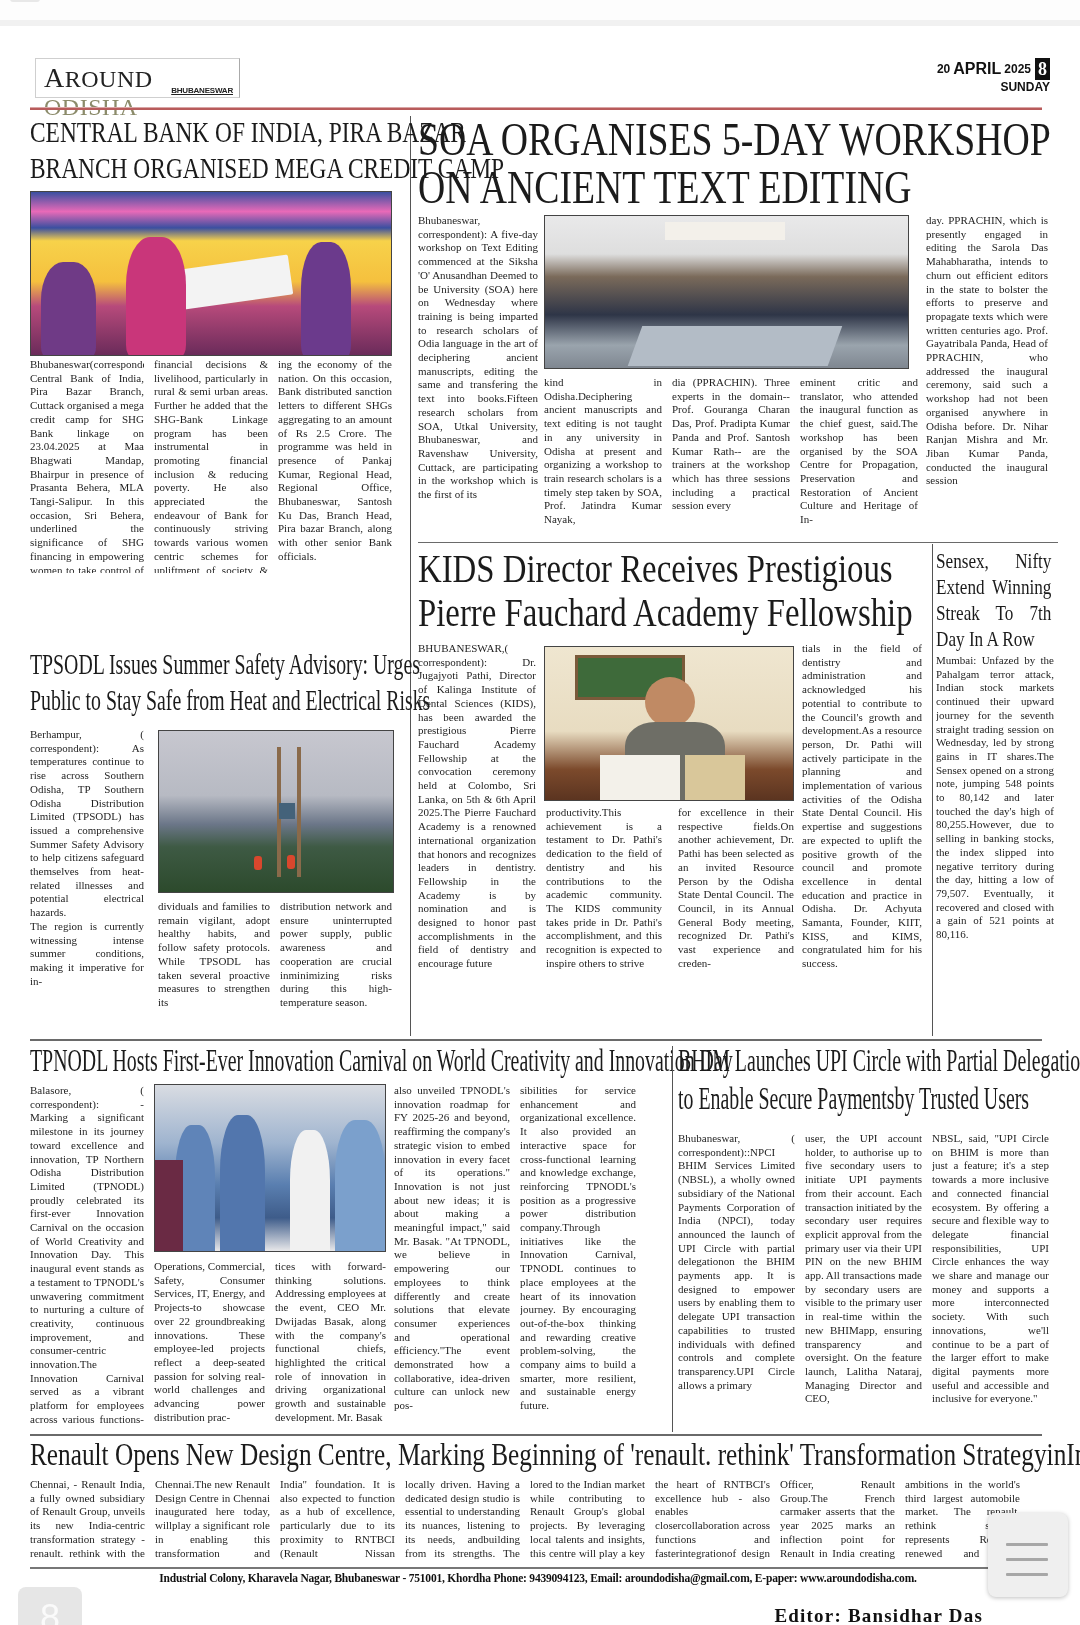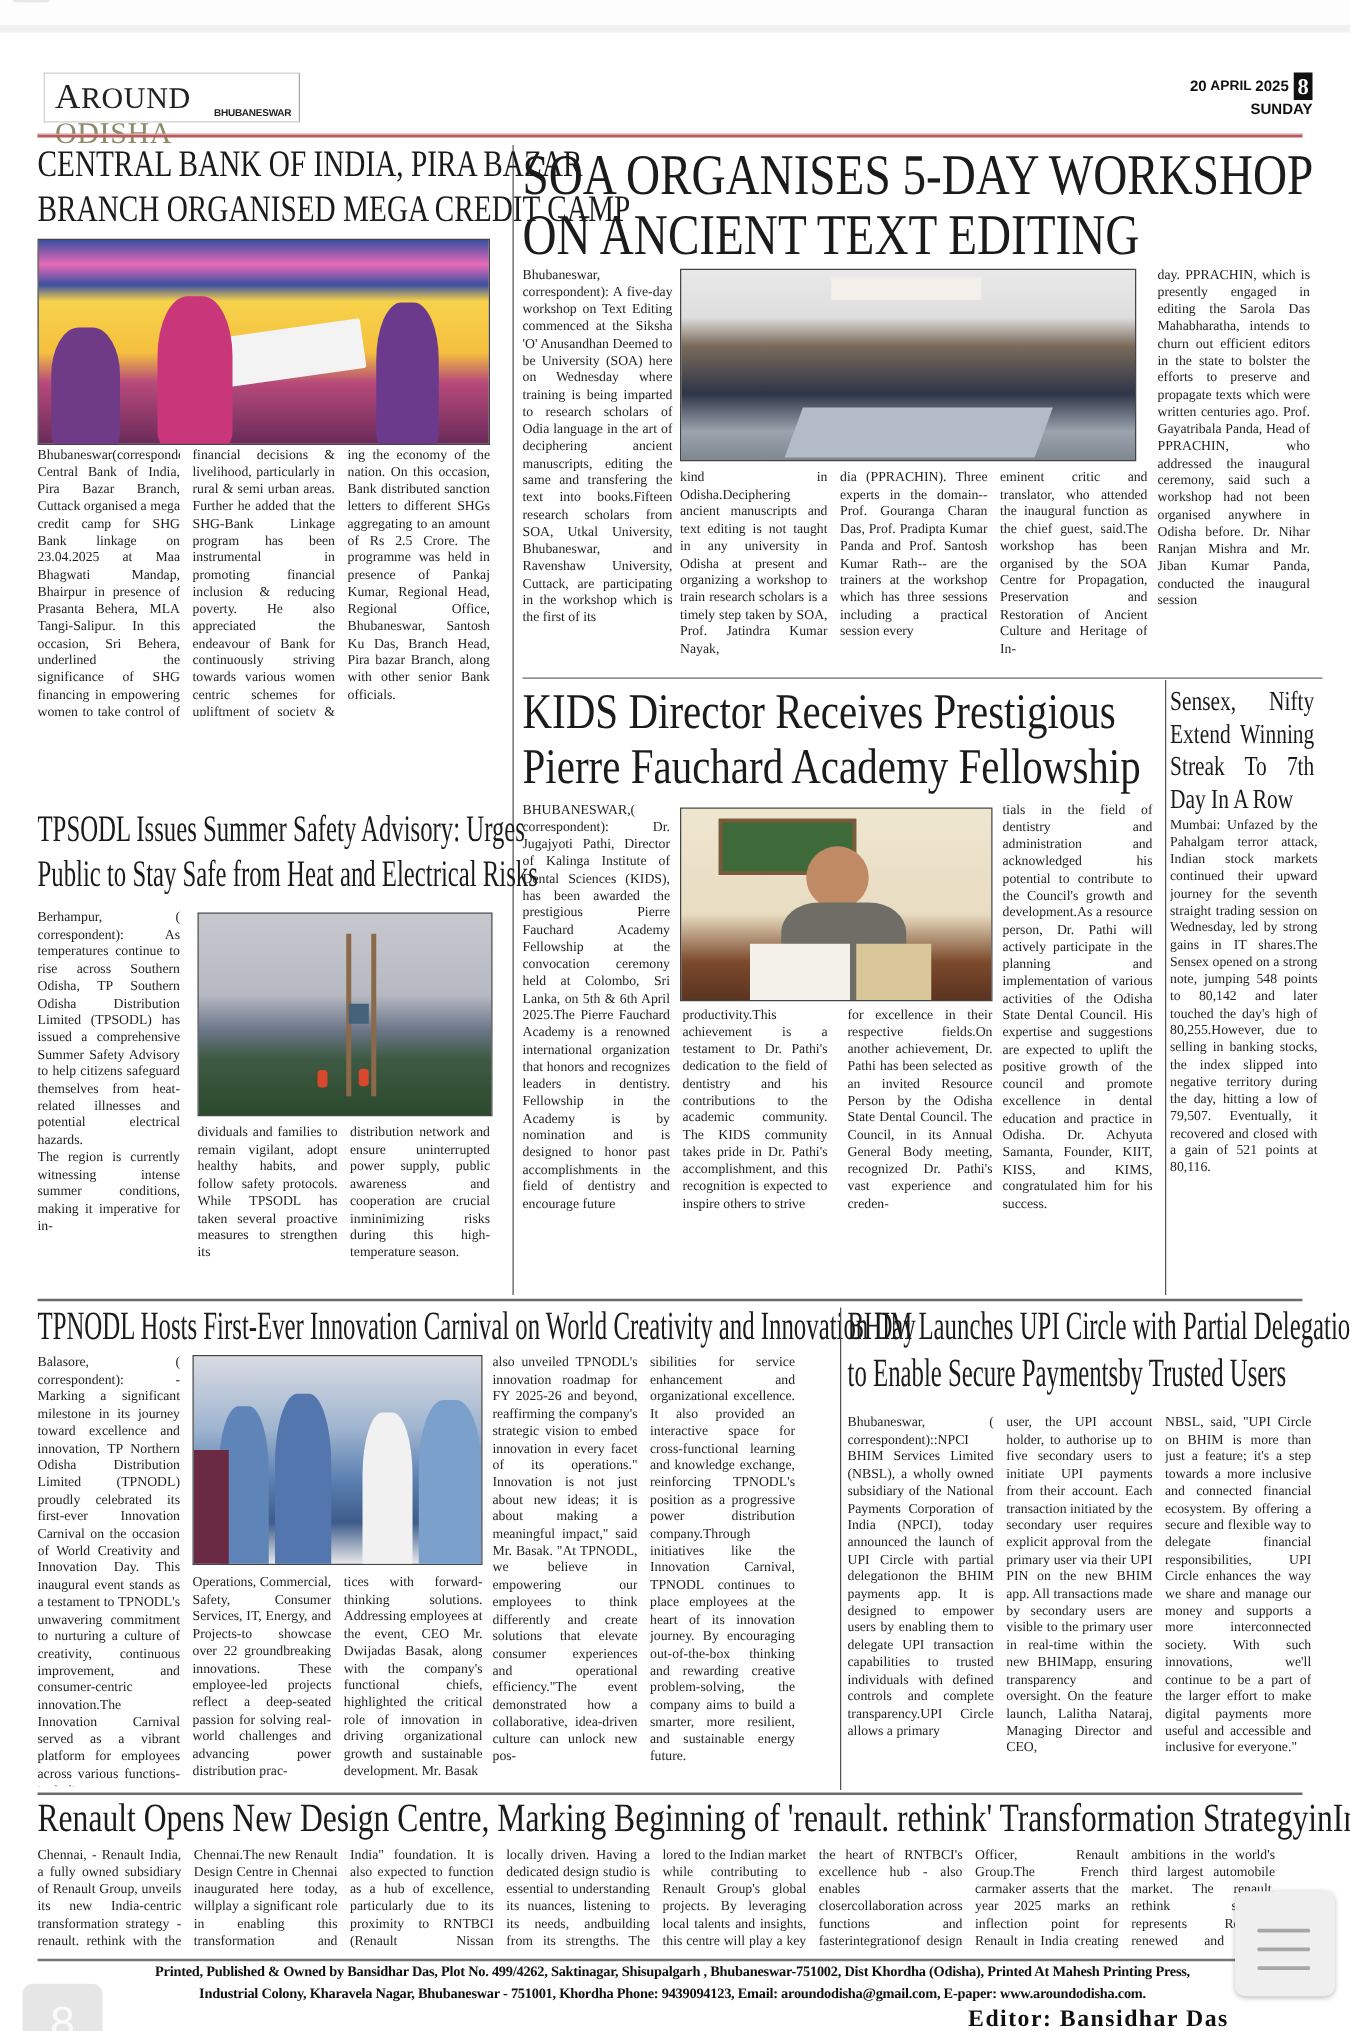--- a/index.html
+++ b/index.html
@@ -21,7 +21,7 @@
   .logo-city { position: absolute; right: 6px; bottom: 2px; font-family: "Liberation Sans", sans-serif; font-size: 8px; font-weight: bold; color: #222; letter-spacing: -0.2px; }
   .date-block { position: absolute; right: 8px; top: 4px; text-align: right; font-family: "Liberation Sans", sans-serif; font-weight: bold; }
   .date-line { font-size: 12px; color: #111; display: flex; align-items: center; justify-content: flex-end; gap: 3px; }
-  .date-line .month { font-size: 11px; }
+  .date-line .month { font-size: 16px; }
   .page-num { display: inline-block; background: #111; color: #fff; font-family: "Liberation Serif", serif; font-size: 18px; padding: 0 3px; line-height: 22px; margin-left: 1px; }
   .day-line { font-size: 12px; color: #111; margin-top: 0px; }
   .mast-rule { position: absolute; left: 12px; top: 53px; width: 1012px; height: 3px; background: #b85b5b; border-top: 1px solid #d9a5a5; }

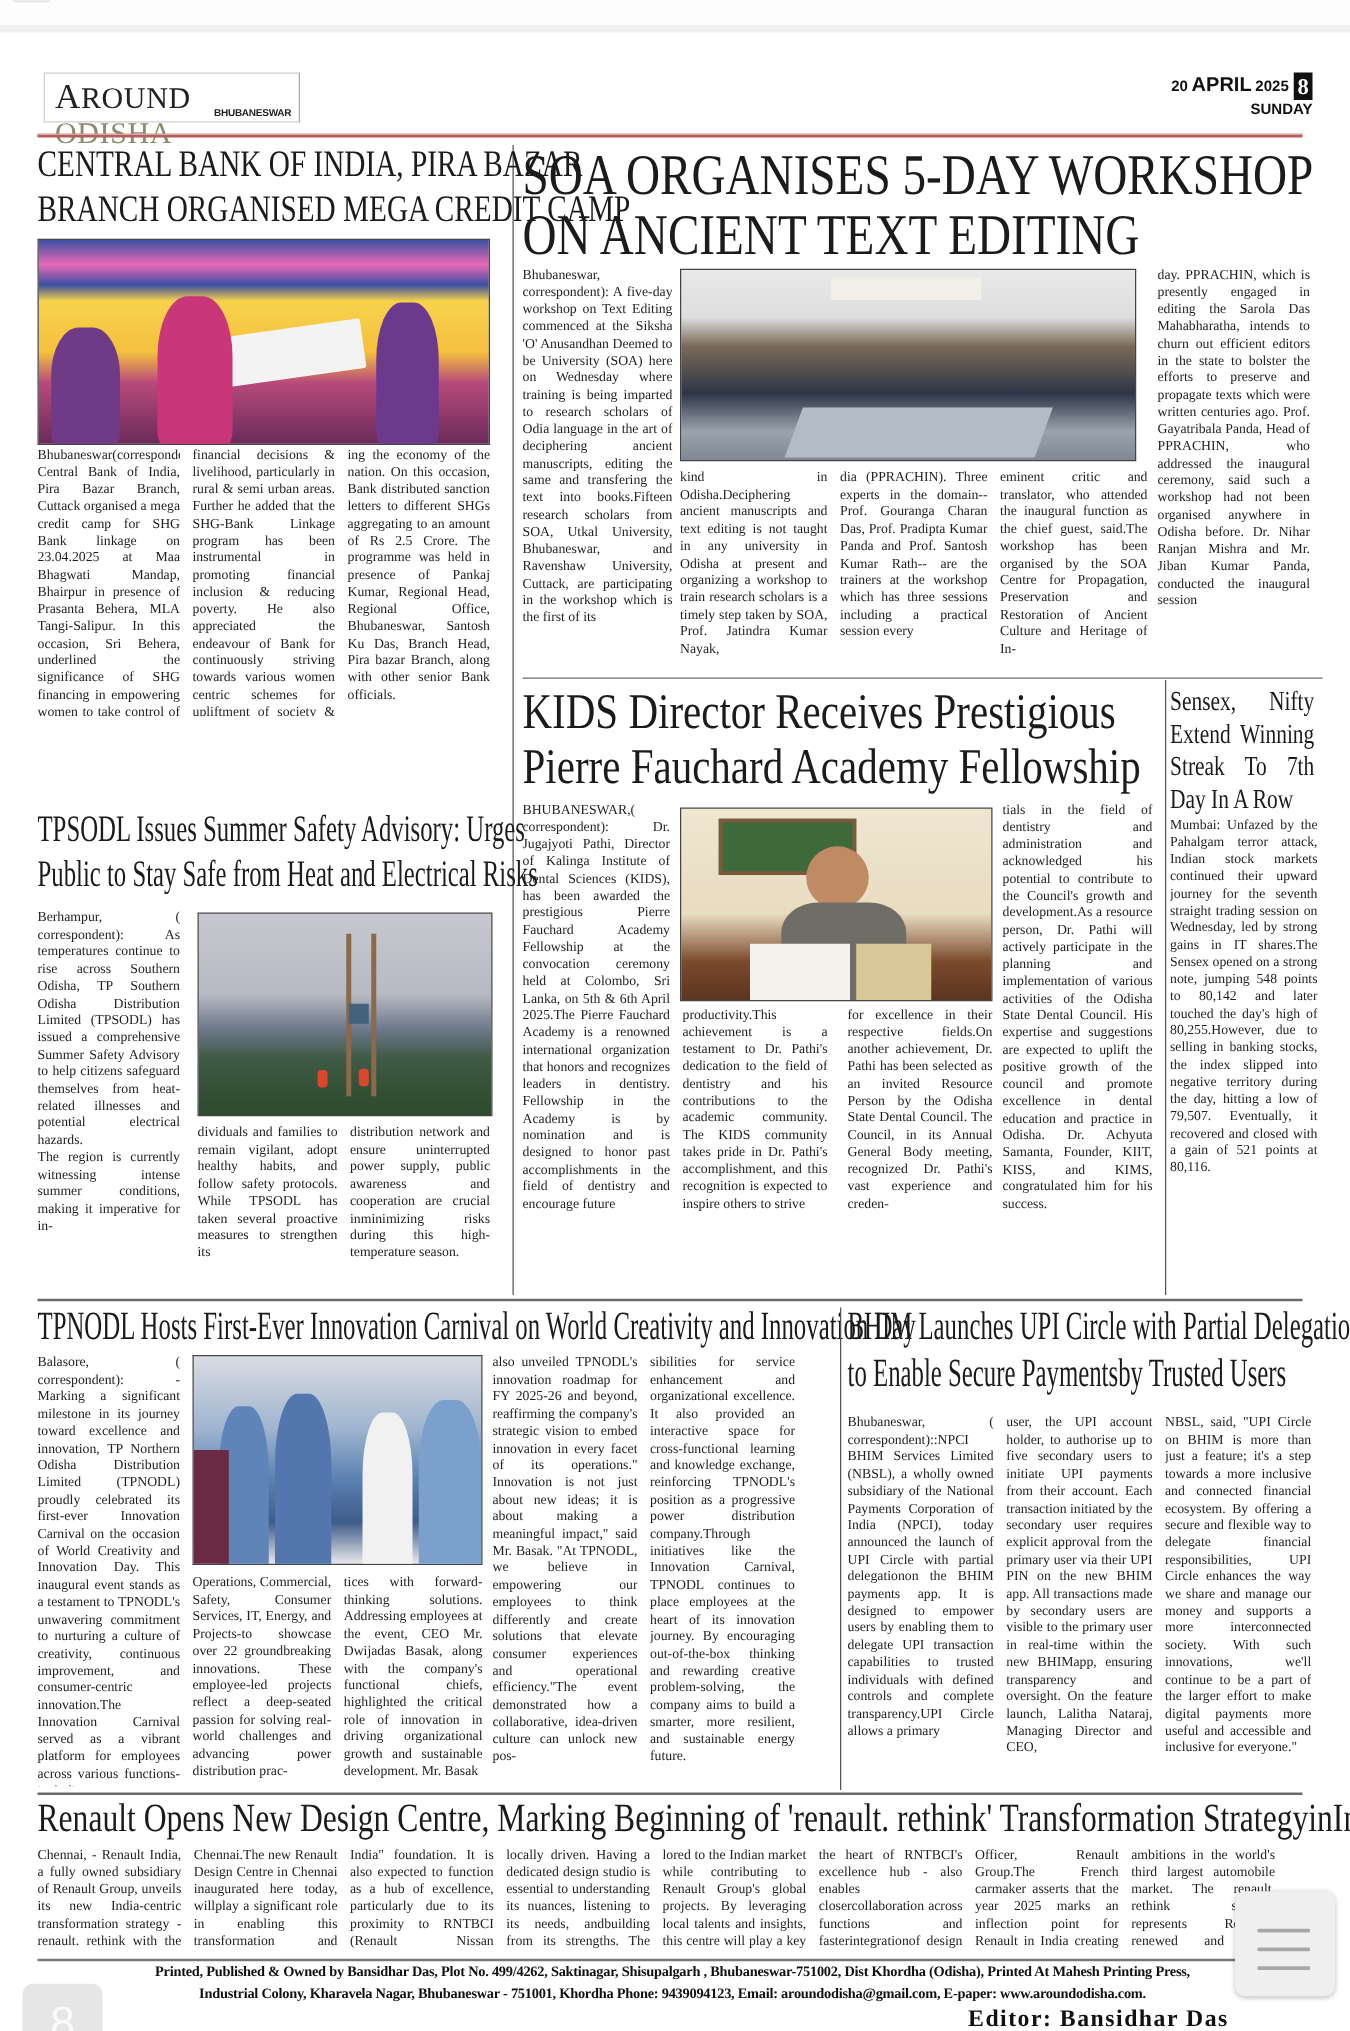--- a/index.html
+++ b/index.html
@@ -18,7 +18,7 @@
   .logo-around { position: absolute; left: 8px; top: 3px; font-family: "Liberation Serif", serif; font-size: 24px; letter-spacing: 0.5px; color: #222; }
   .logo-around .big { font-size: 28px; }
   .logo-odisha { color: #8b8b6a; }
-  .logo-city { position: absolute; right: 6px; bottom: 2px; font-family: "Liberation Sans", sans-serif; font-size: 8px; font-weight: bold; color: #222; letter-spacing: -0.2px; }
+  .logo-city { position: absolute; right: 6px; bottom: 2px; font-family: "Liberation Sans", sans-serif; font-size: 8px; font-weight: bold; color: #222; letter-spacing: -0.2px; text-decoration: underline; }
   .date-block { position: absolute; right: 8px; top: 4px; text-align: right; font-family: "Liberation Sans", sans-serif; font-weight: bold; }
   .date-line { font-size: 12px; color: #111; display: flex; align-items: center; justify-content: flex-end; gap: 3px; }
   .date-line .month { font-size: 16px; }

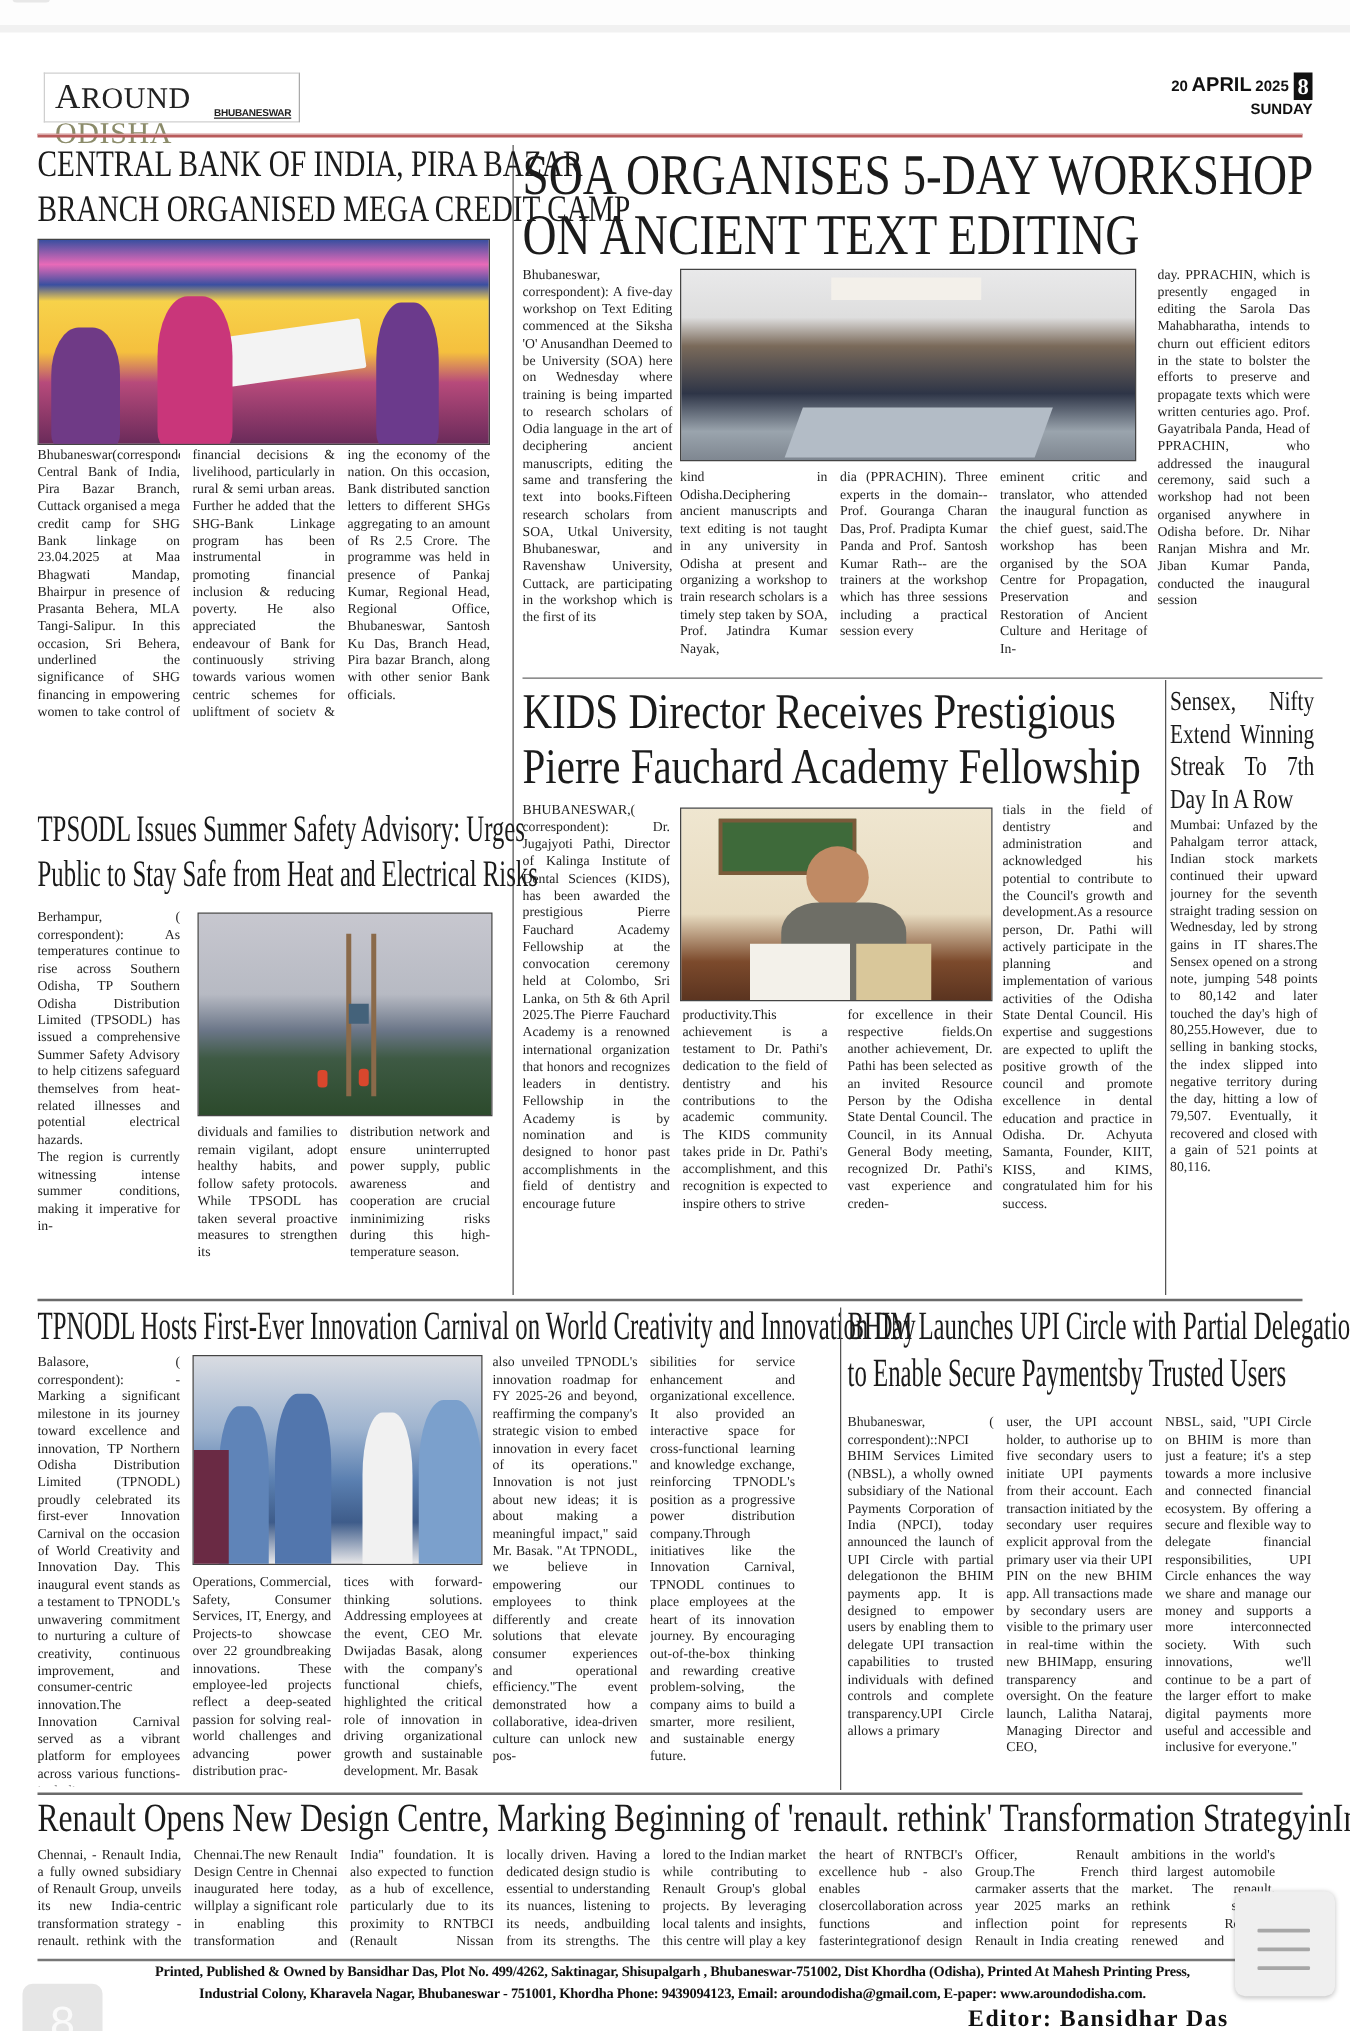--- a/index.html
+++ b/index.html
@@ -214,7 +214,6 @@
 
   <div class="footer-rule" style="top:1513px;"></div>
   <div class="footer-text" style="top:1516px;">
-    <div>Printed, Published &amp; Owned by Bansidhar Das, Plot No. 499/4262, Saktinagar, Shisupalgarh , Bhubaneswar-751002, Dist Khordha (Odisha), Printed At Mahesh Printing Press,</div>
     <div>Industrial Colony, Kharavela Nagar, Bhubaneswar - 751001, Khordha Phone: 9439094123, Email: aroundodisha@gmail.com, E-paper: www.aroundodisha.com.</div>
   </div>
   <div class="editor" style="top:1551px;">Editor: Bansidhar Das</div>

